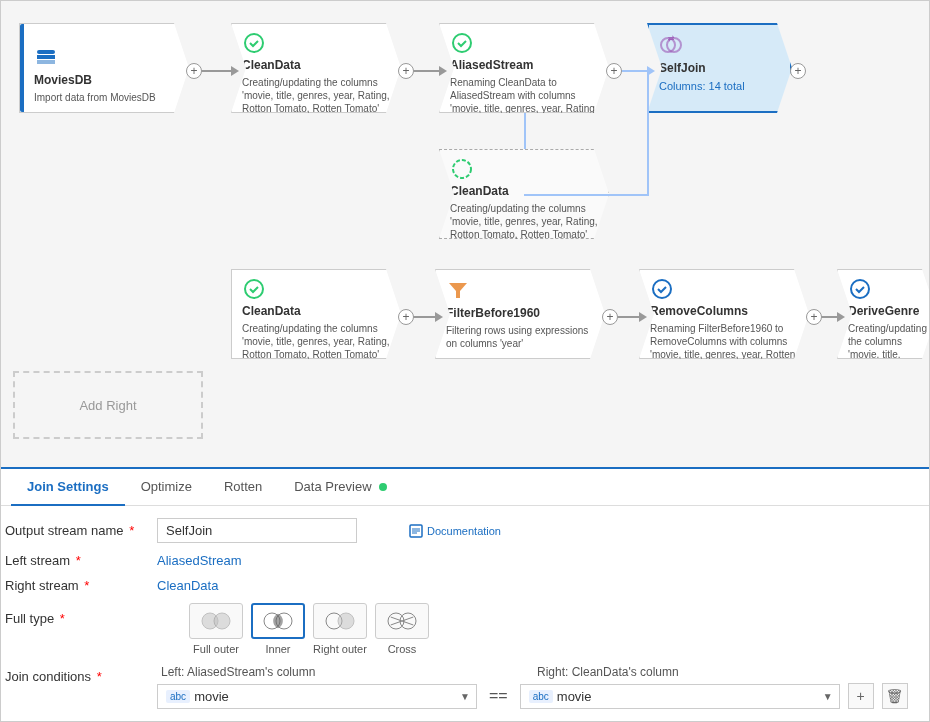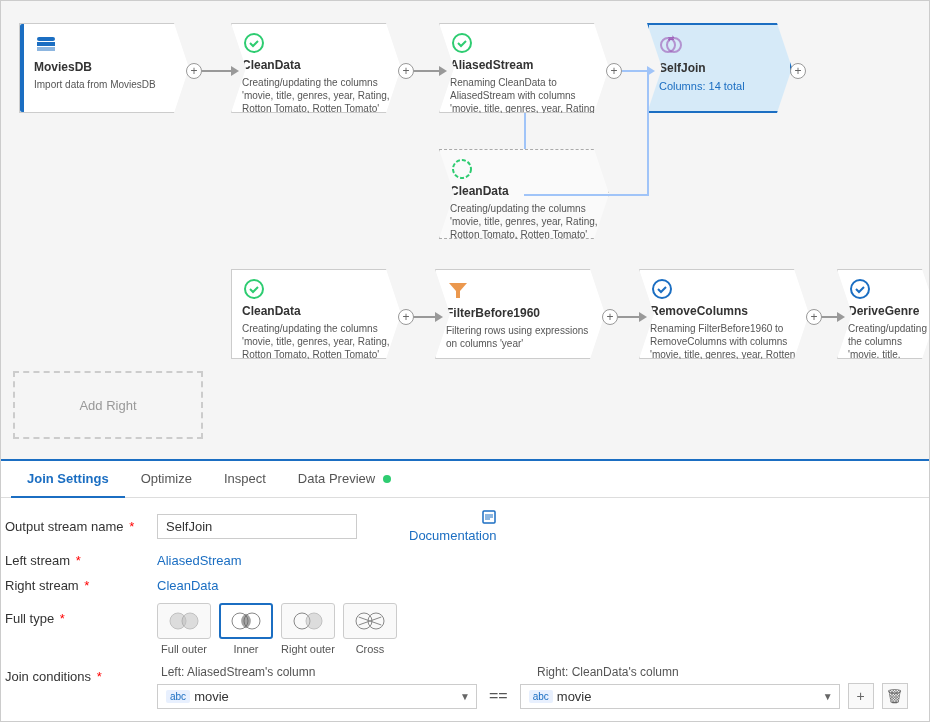--- a/index.html
+++ b/index.html
@@ -280,7 +280,7 @@
 
   <div class="canvas-area">
 
-    <div class="node node-arrow-first" style="left:18px; top:22px; width:170px; height:90px; padding-left:14px;">
+    <div class="node node-arrow-first" style="left:18px; top:22px; width:170px; height:90px; padding-left:14px;justify-content:flex-end;">
       <div class="node-left-bar"></div>
       <div class="node-icon">
         <svg width="24" height="24" viewBox="0 0 24 24" fill="#1b6ec2">

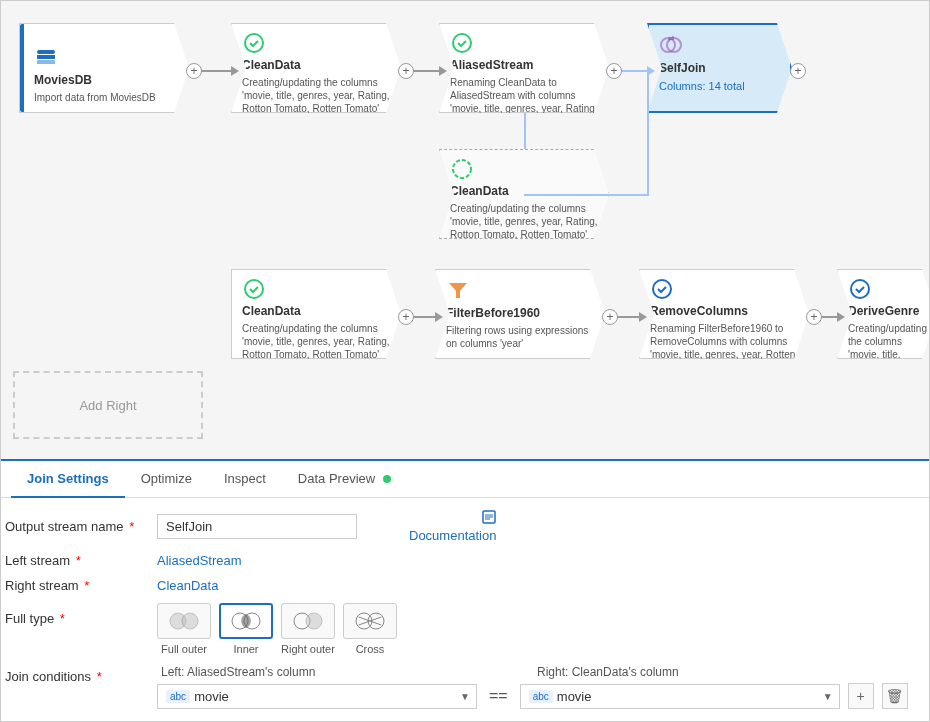--- a/index.html
+++ b/index.html
@@ -446,7 +446,7 @@
         <span>Optimize</span>
       </div>
       <div class="tab">
-        <span>Inspect</span>
+        <span>Rotten</span>
       </div>
       <div class="tab">
         <span>Data Preview</span>

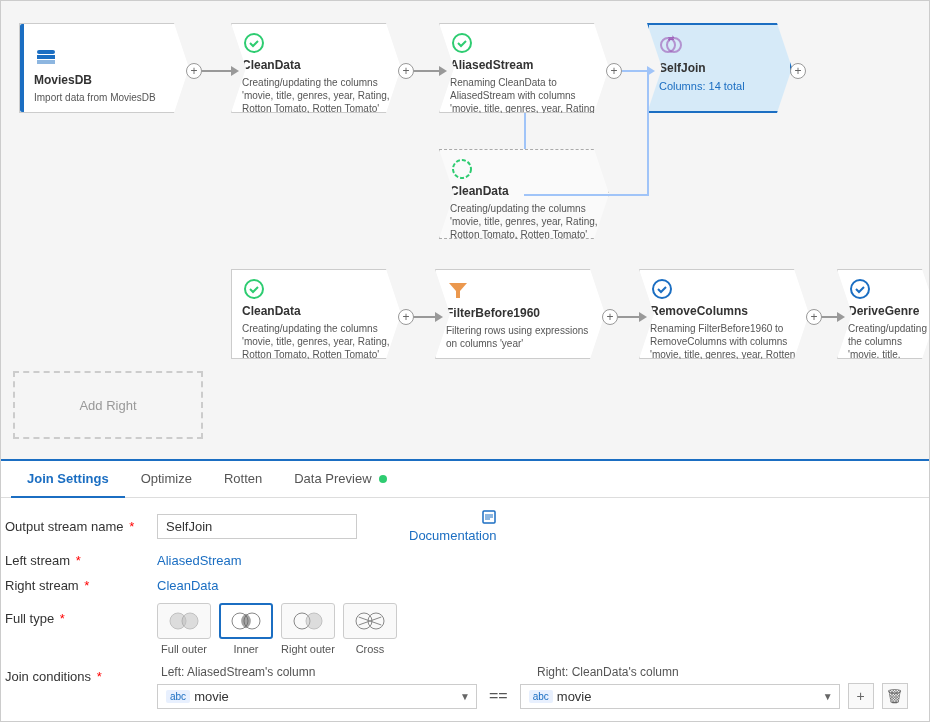--- a/index.html
+++ b/index.html
@@ -181,10 +181,9 @@
     }
 
     .doc-link {
-      display: flex; align-items: flex-end; gap: 4px;
-      color: #1b6ec2; font-size: 13px; cursor: pointer;
+      display: flex; align-items: center; gap: 4px;
+      color: #1b6ec2; font-size: 11px; cursor: pointer;
       margin-left: 40px;
-      flex-direction: column;
     }
 
     

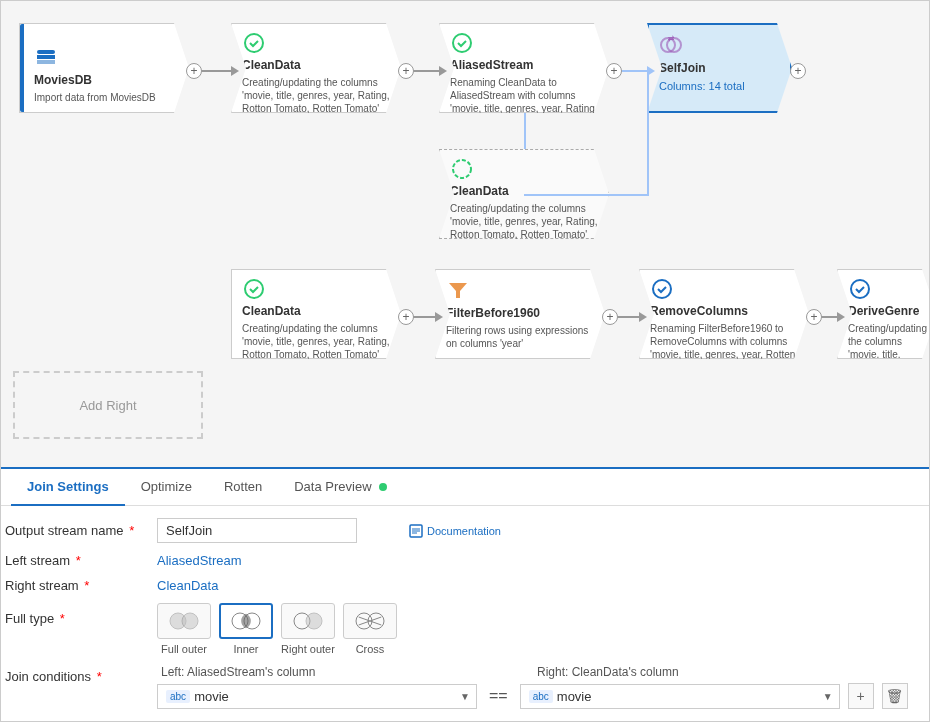--- a/index.html
+++ b/index.html
@@ -191,6 +191,7 @@
       display: flex;
       gap: 8px;
       align-items: flex-end;
+      margin-left: 32px;
     }
 
     .join-btn {

